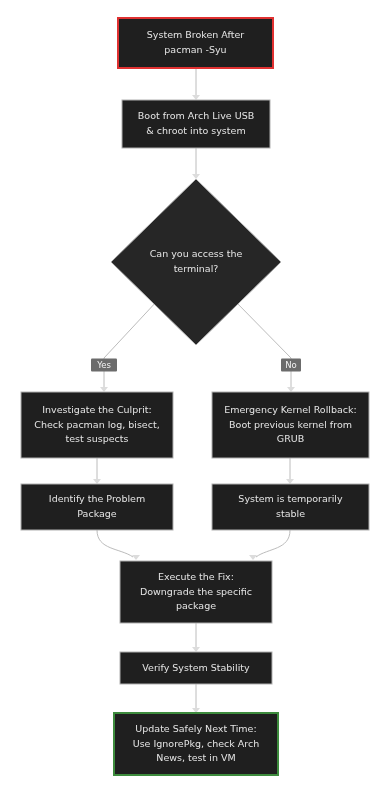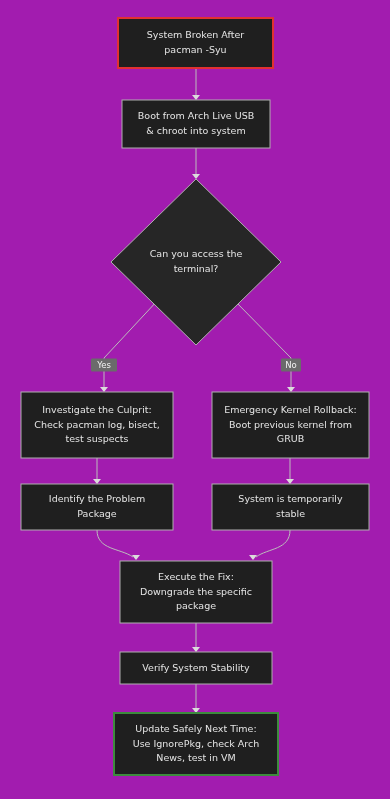--- a/index.html
+++ b/index.html
@@ -17,7 +17,7 @@
     position: relative;
     width: 390px;
     height: 799px;
-    background: #a21caf;
+    background: #ffffff;
   }
   svg.flow-canvas {
     display: block;

